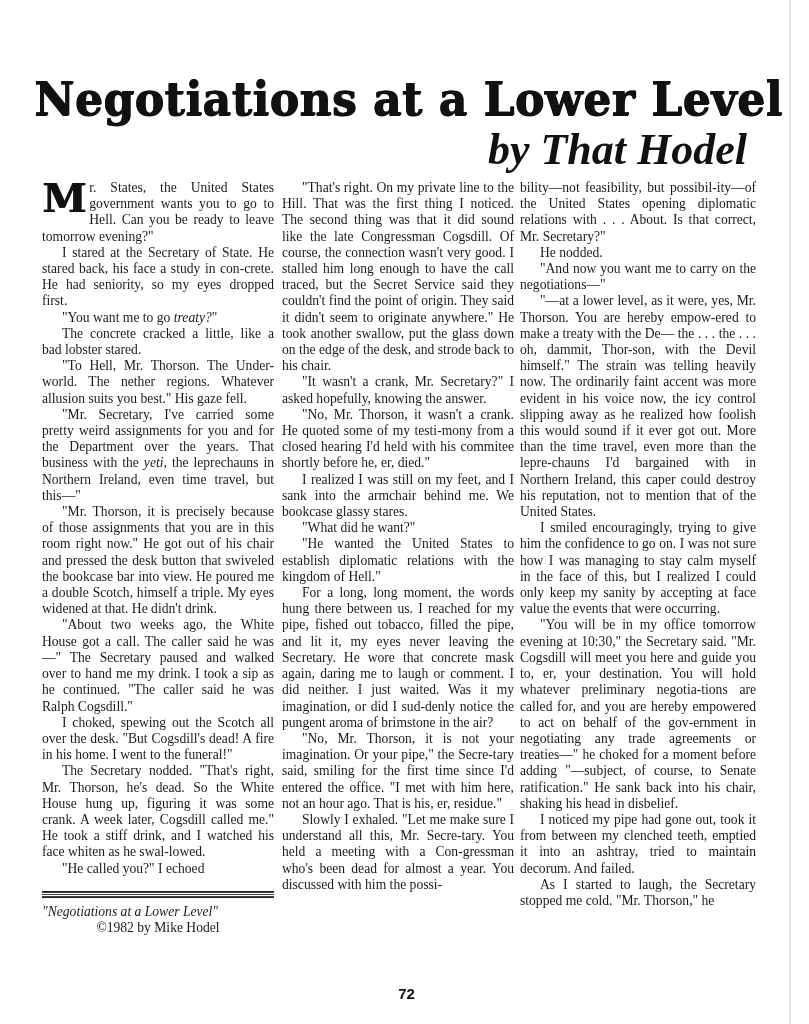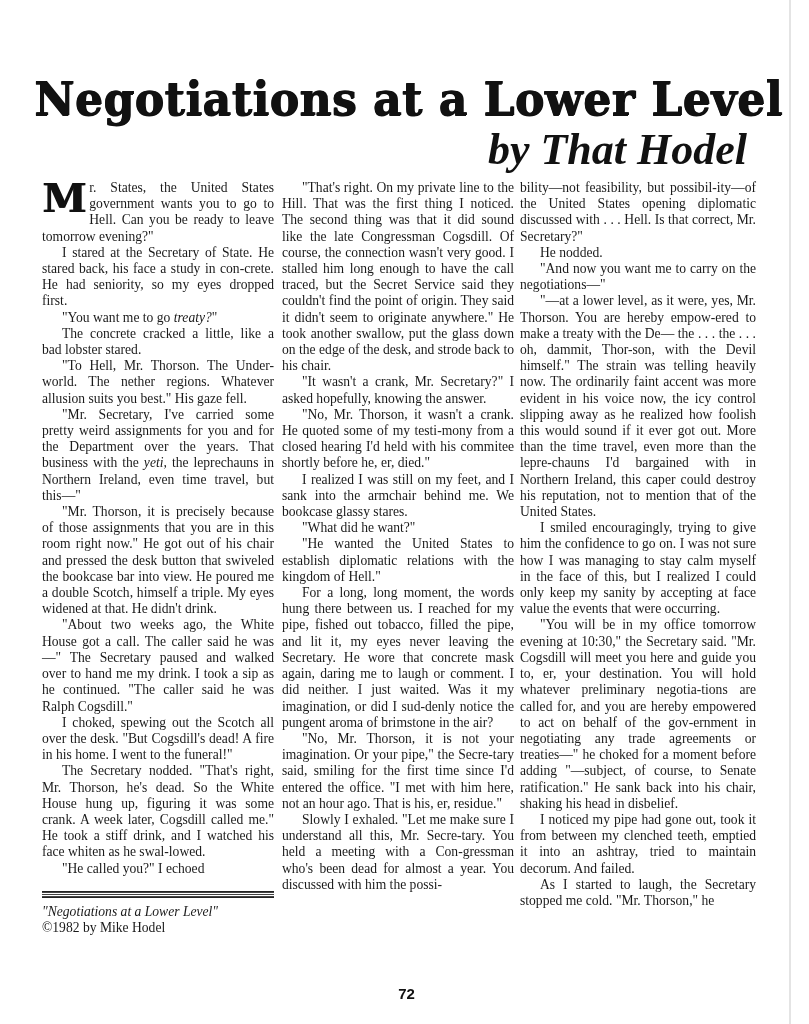--- a/index.html
+++ b/index.html
@@ -91,7 +91,7 @@
 
 <div class="col col3">
   <div class="paras">
-      <p class="noindent"><span>bility—not feasibility, but possibil-ity—of the United States opening diplomatic discussed with . . . Hell. Is that correct, Mr. Secretary?"</span></p>
+      <p class="noindent"><span>bility—not feasibility, but possibil-ity—of the United States opening diplomatic relations with . . . About. Is that correct, Mr. Secretary?"</span></p>
       <p><span>He nodded.</span></p>
       <p><span>"And now you want me to carry on the negotiations—"</span></p>
       <p><span>"—at a lower level, as it were, yes, Mr. Thorson. You are hereby empow-ered to make a treaty with the De— the . . . the . . . oh, dammit, Thor-son, with the Devil himself." The strain was telling heavily now. The ordinarily faint accent was more evident in his voice now, the icy control slipping away as he realized how foolish this would sound if it ever got out. More than the time travel, even more than the lepre-chauns I'd bargained with in Northern Ireland, this caper could destroy his reputation, not to mention that of the United States.</span></p>

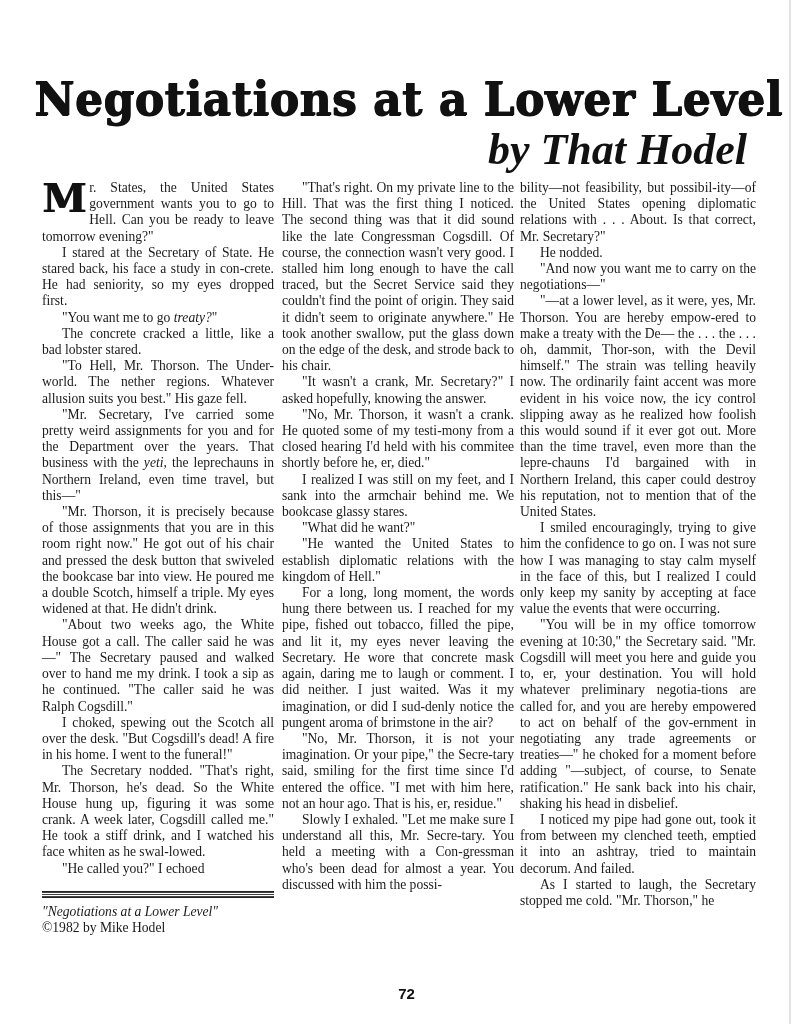--- a/index.html
+++ b/index.html
@@ -39,7 +39,7 @@
     background: repeating-linear-gradient(0deg, #444 0 1px, #fff 1px 2px);
   }
   .credit-title { font-style: italic; text-align: left; text-indent: 0 !important; }
-  .credit-copy { text-align: left; text-indent: 0 !important; }
+  .credit-copy { text-align: center; text-indent: 0 !important; }
   .page-number {
     position: absolute; left: 4px; right: 0; top: 985px; text-align: center;
     font-family: "Liberation Sans", sans-serif; font-weight: bold; font-size: 15px; color: #111;

